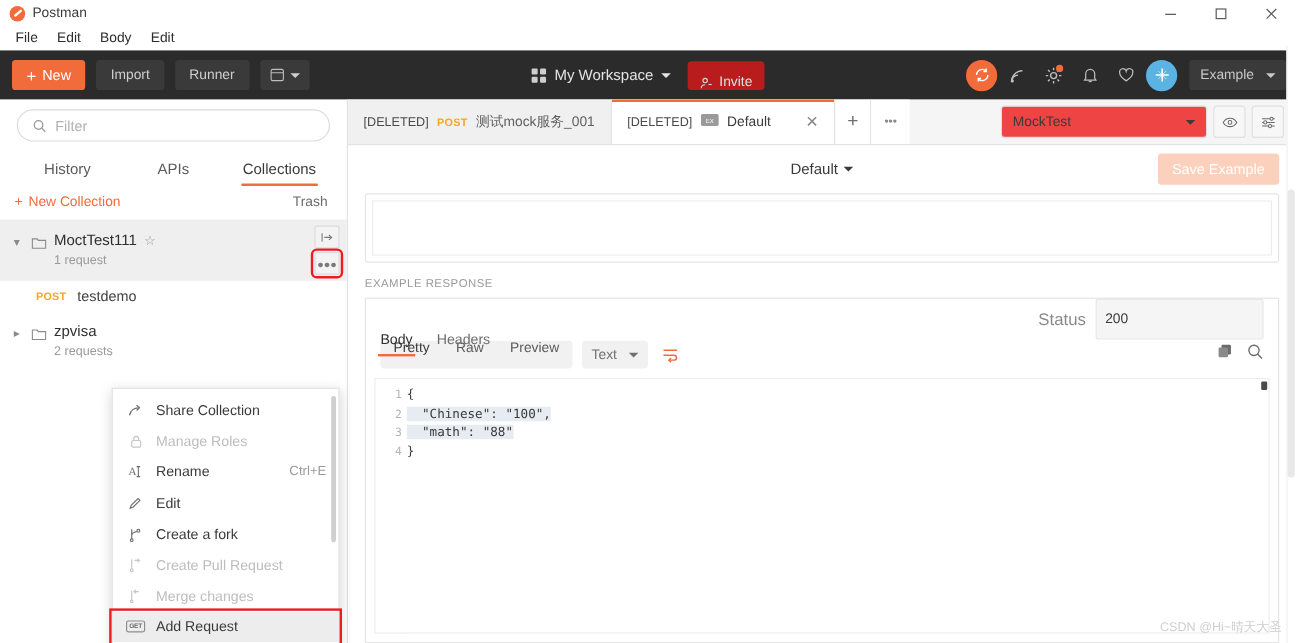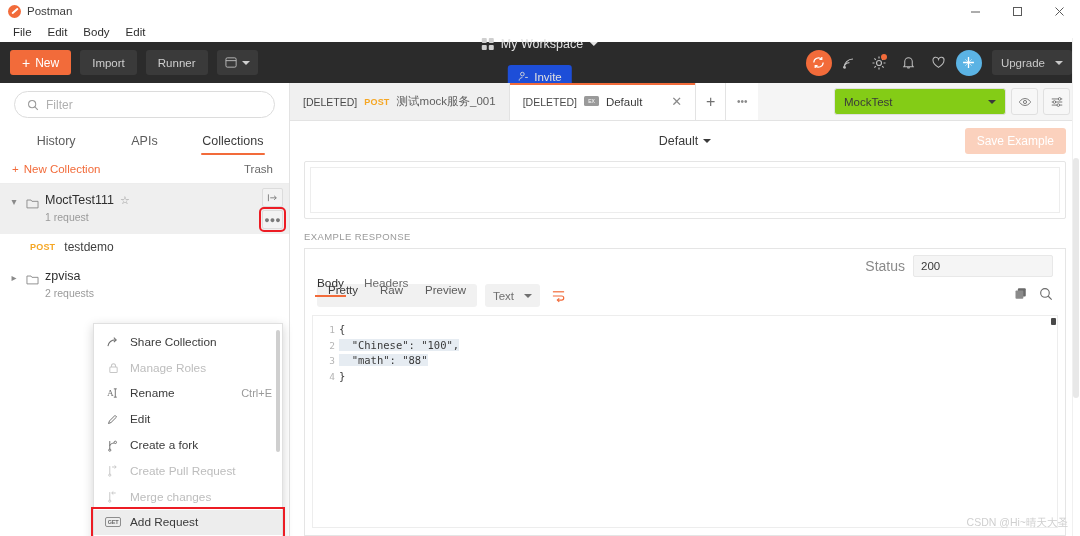--- a/index.html
+++ b/index.html
@@ -72,7 +72,7 @@
   }
   .ws-center {
     position: absolute; left: 50%; transform: translateX(-50%);
-    display: flex; align-items: center; gap: 14px; flex-direction: column;
+    display: flex; align-items: center; gap: 14px;
   }
   .ws-sel {
     display: flex; align-items: center; gap: 7px;

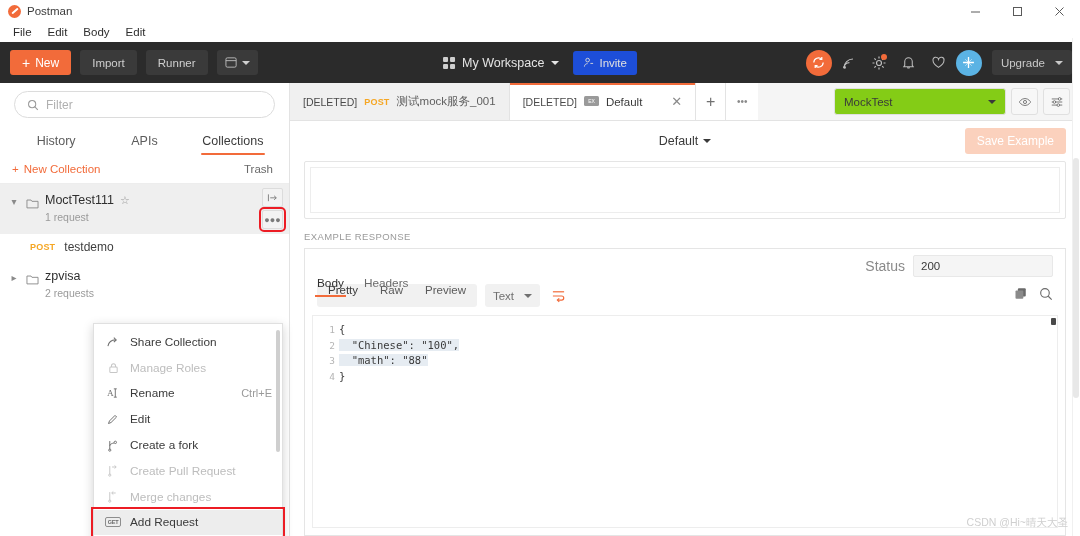--- a/index.html
+++ b/index.html
@@ -84,9 +84,9 @@
   }
   .grid-icon i { background: #cfcfcf; display: block; border-radius: 1px; }
   .invite-btn {
-    background: #1d4ed8; color: #e0e0e0; font-size: 11.5px;
+    background: #b91c1c; color: #e0e0e0; font-size: 11.5px;
     height: 24px; border-radius: 3px; padding: 0 10px;
-    display: flex; align-items: center; gap: 5px;
+    display: flex; align-items: flex-end; gap: 5px;
   }
   .tb-right {
     position: absolute; right: 8px; display: flex;

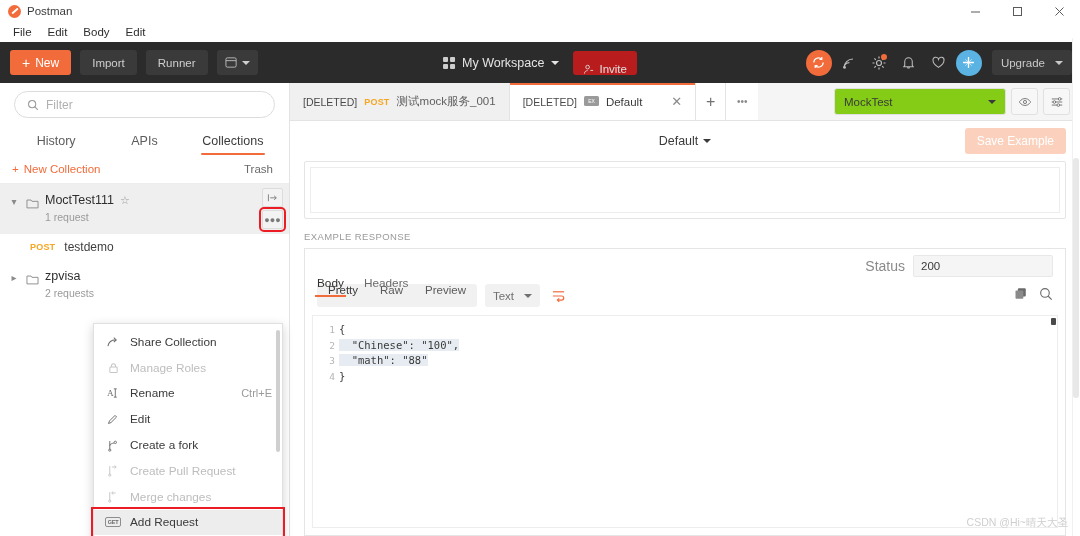--- a/index.html
+++ b/index.html
@@ -472,7 +472,7 @@
         </svg>
       </div>
       <div class="upgrade-btn">
-        <span>Upgrade</span>
+        <span>Example</span>
         <span class="caret-sm"></span>
       </div>
     </div>

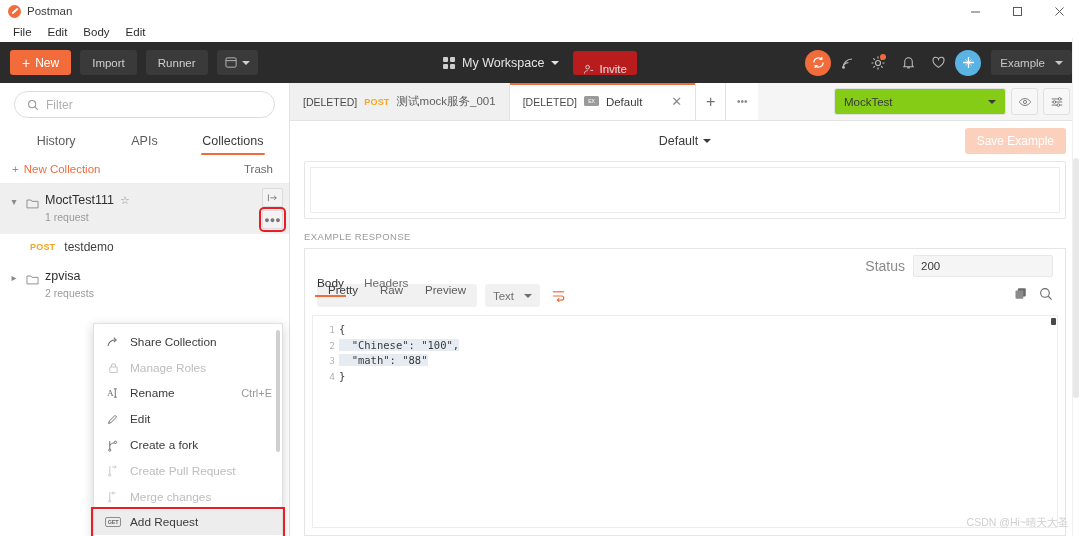--- a/index.html
+++ b/index.html
@@ -244,7 +244,7 @@
     gap: 5px; padding-right: 10px;
   }
   .env-select {
-    width: 172px; height: 27px; background: #84cc16;
+    width: 172px; height: 27px; background: #ef4444;
     border: 1px solid #e0e0e0; border-radius: 3px;
     display: flex; align-items: center; justify-content: space-between;
     padding: 0 9px; font-size: 11.5px; color: #3a3a3a; gap: 22px;

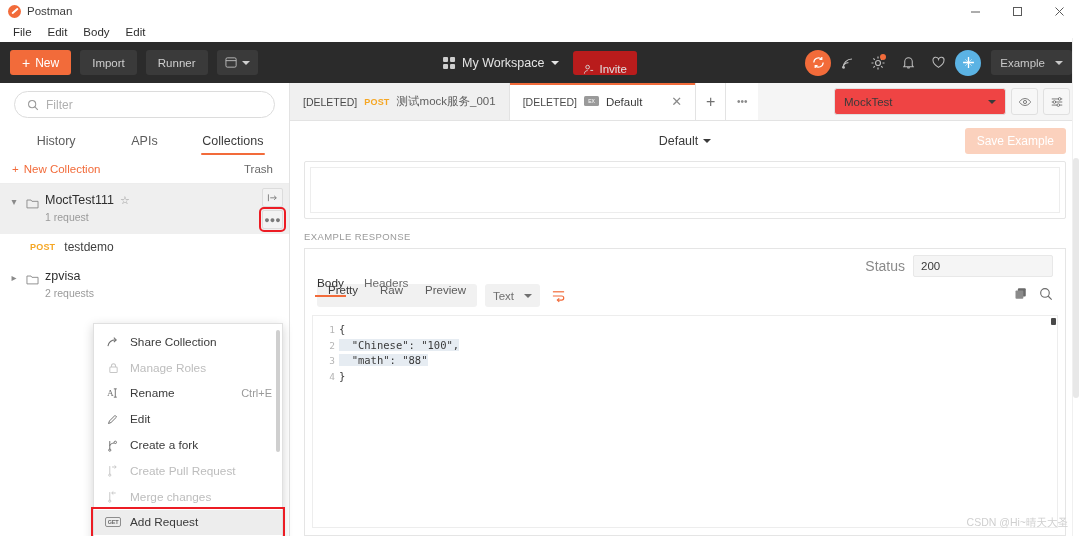--- a/index.html
+++ b/index.html
@@ -300,7 +300,7 @@
   }
   .status-lbl { font-size: 14px; color: #8a8a8a; }
   .status-box {
-    width: 140px; height: 22px; background: #f5f5f5;
+    width: 140px; height: 34px; background: #f5f5f5;
     border: 1px solid #e8e8e8; border-radius: 2px;
     display: flex; align-items: center; padding: 0 7px;
     font-size: 11.5px; color: #3a3a3a;

